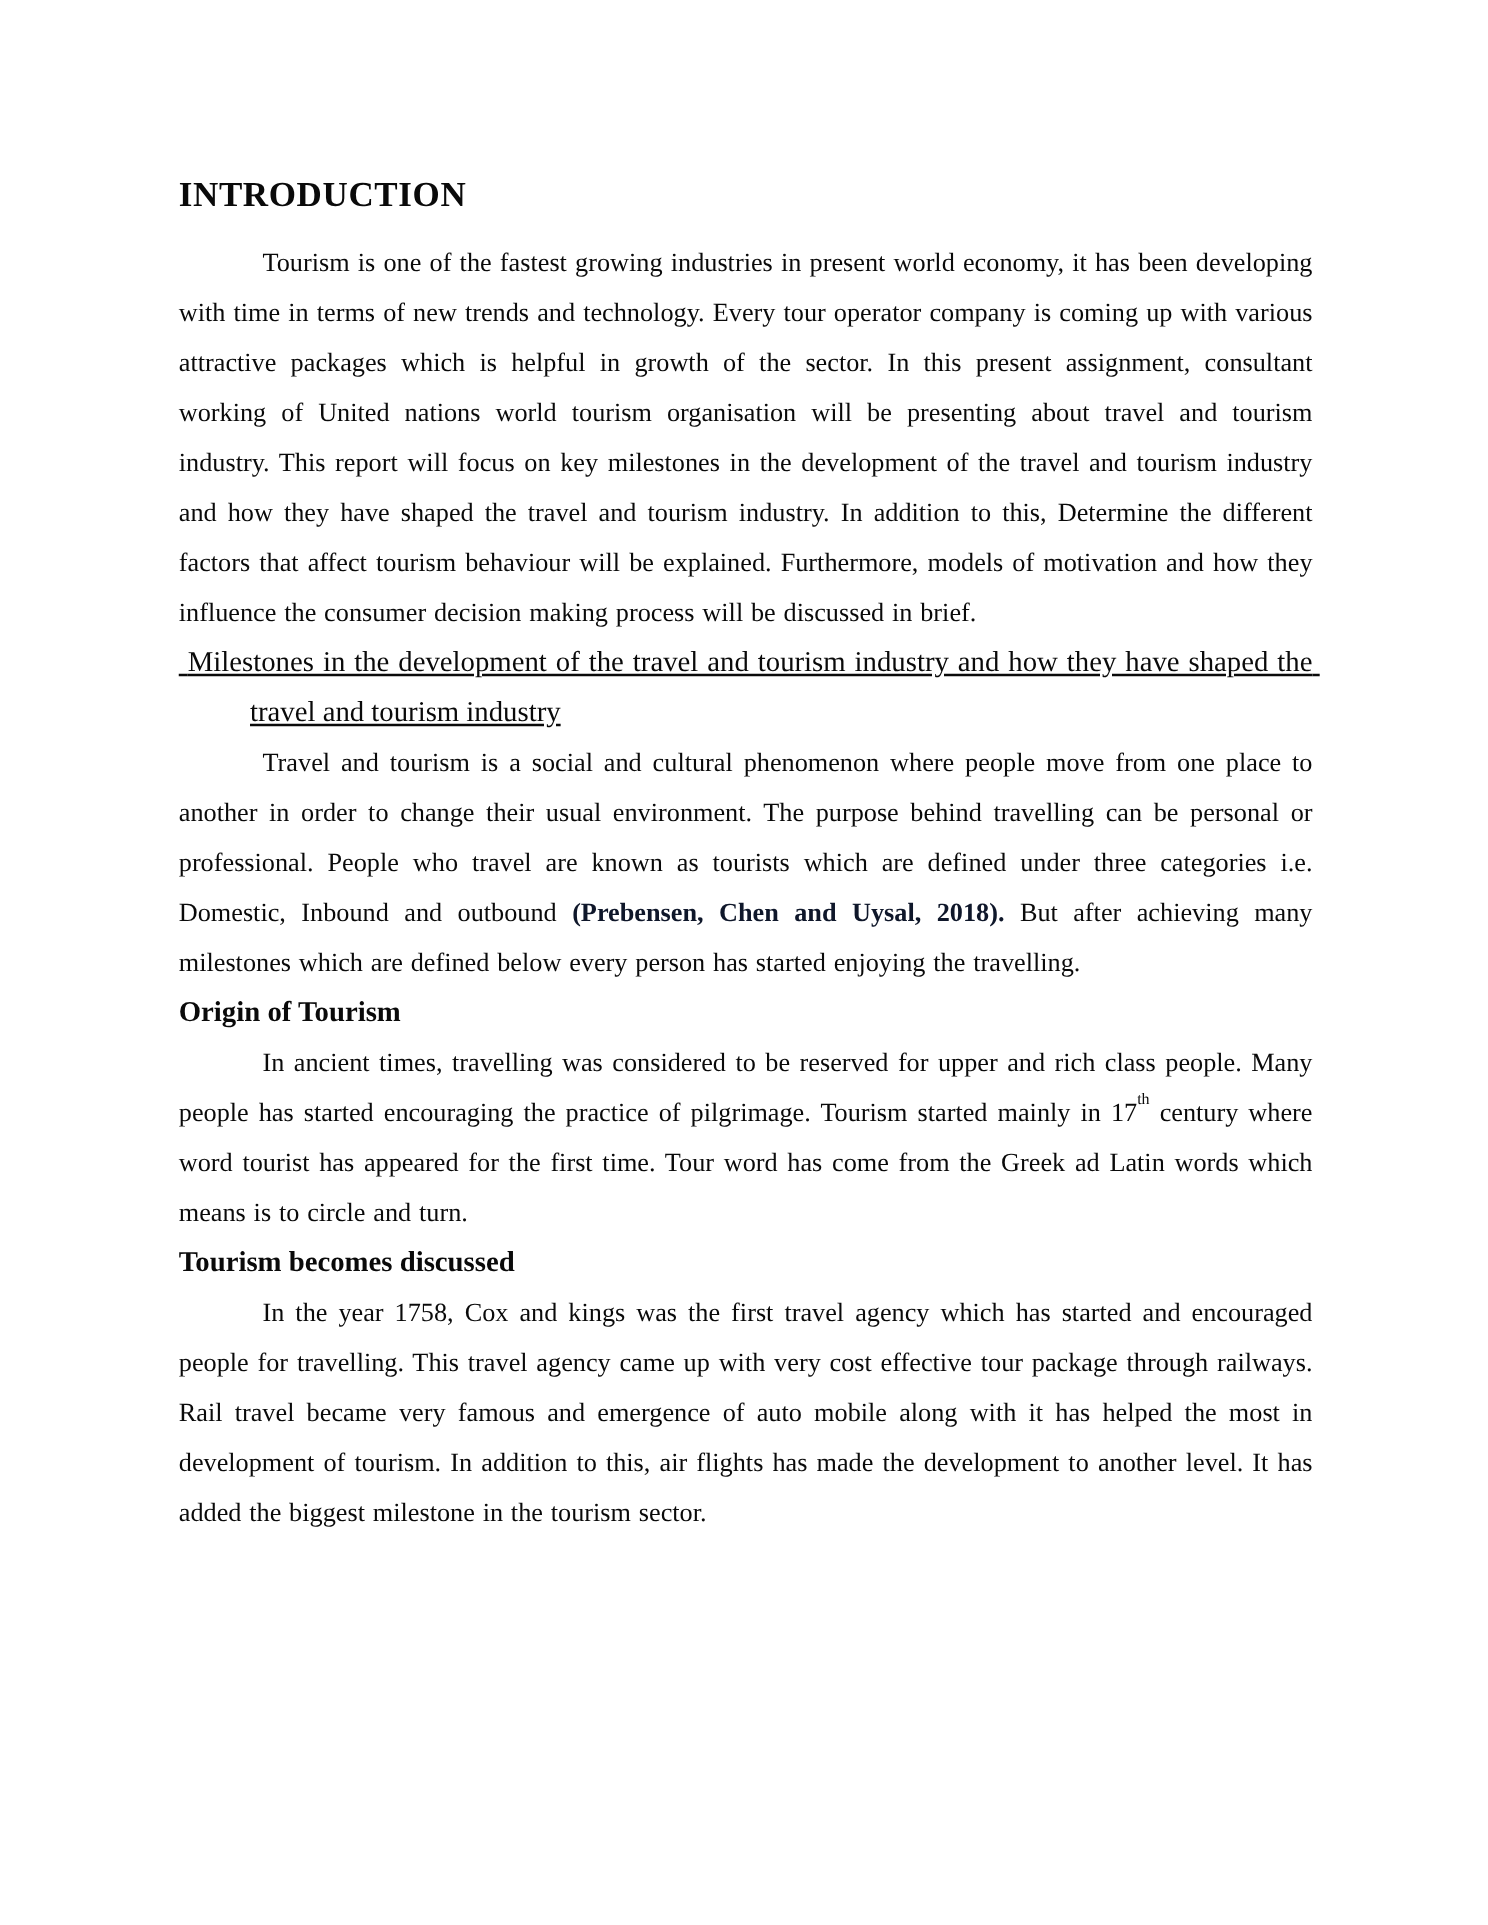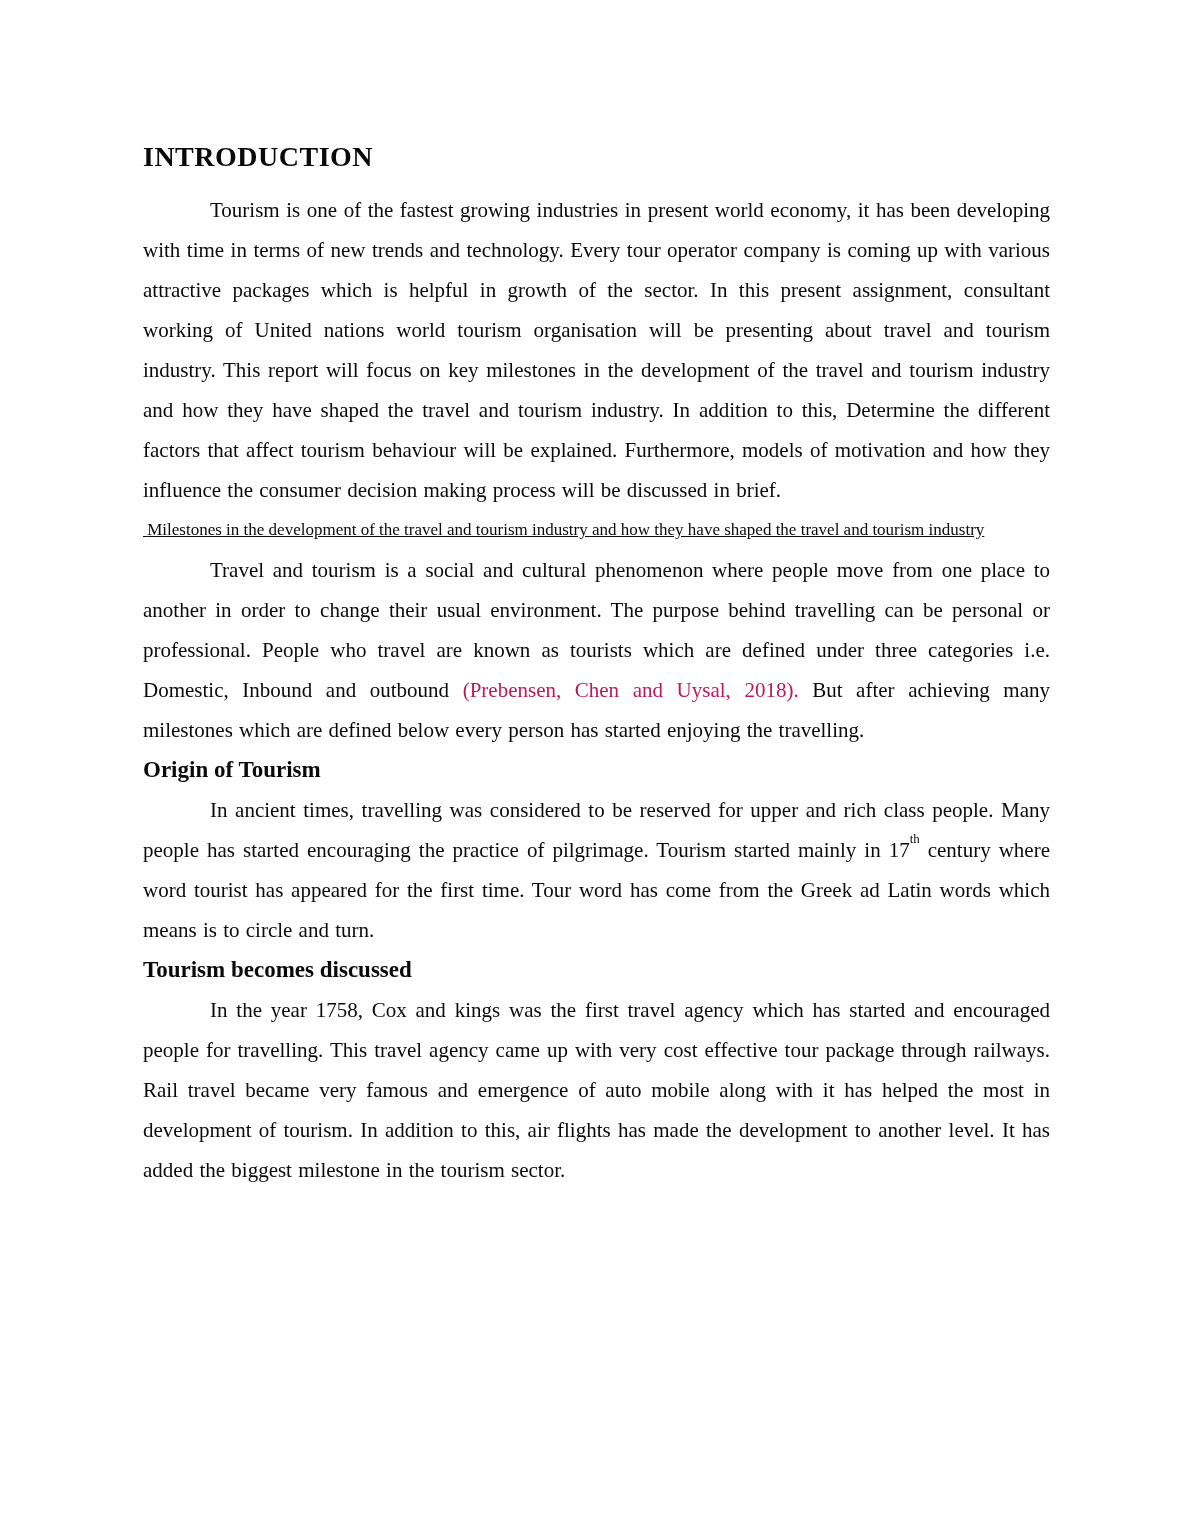--- a/index.html
+++ b/index.html
@@ -34,7 +34,7 @@
     margin-bottom: 12px;
   }
   .subhead {
-    font-size: 17px;
+    font-size: 23px;
     line-height: 40px;
     text-decoration: underline;
     padding-left: 57px;

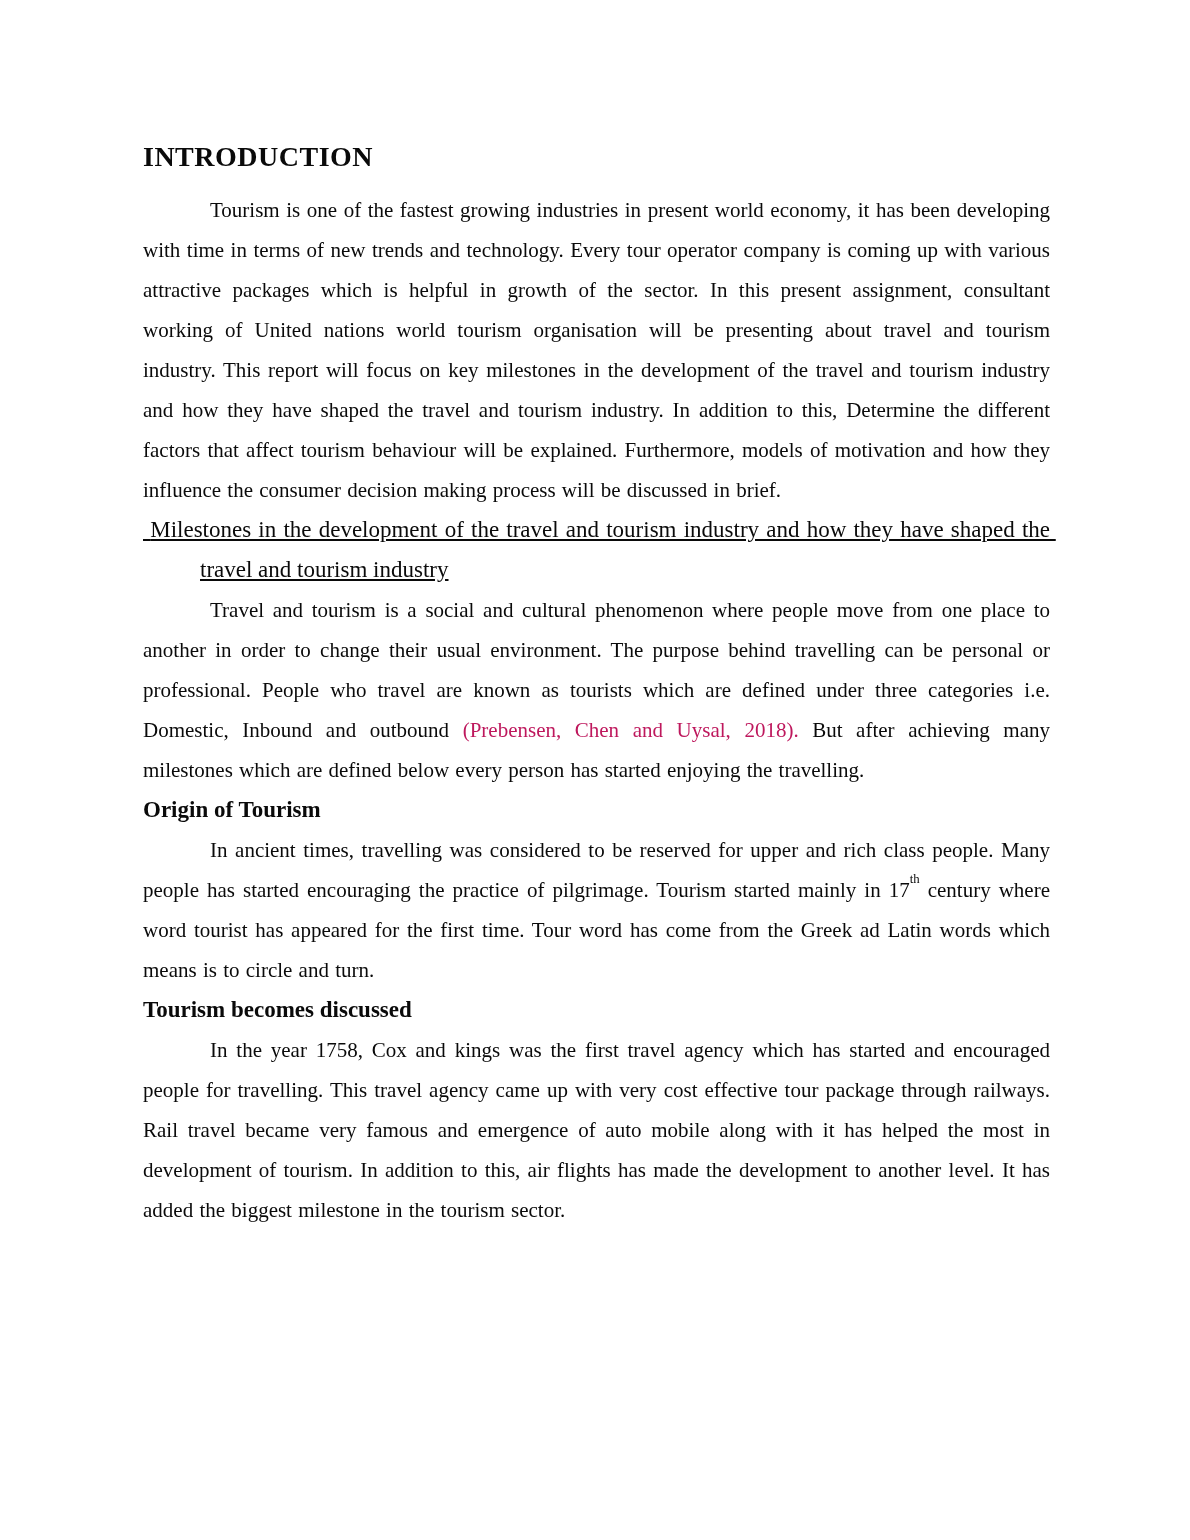--- a/index.html
+++ b/index.html
@@ -58,7 +58,8 @@
     margin: 0;
   }
   .citation {
-    color: #be185d;
+    color: #0f172a;
+    font-weight: bold;
   }
   sup.sscript {
     font-size: 61%;

